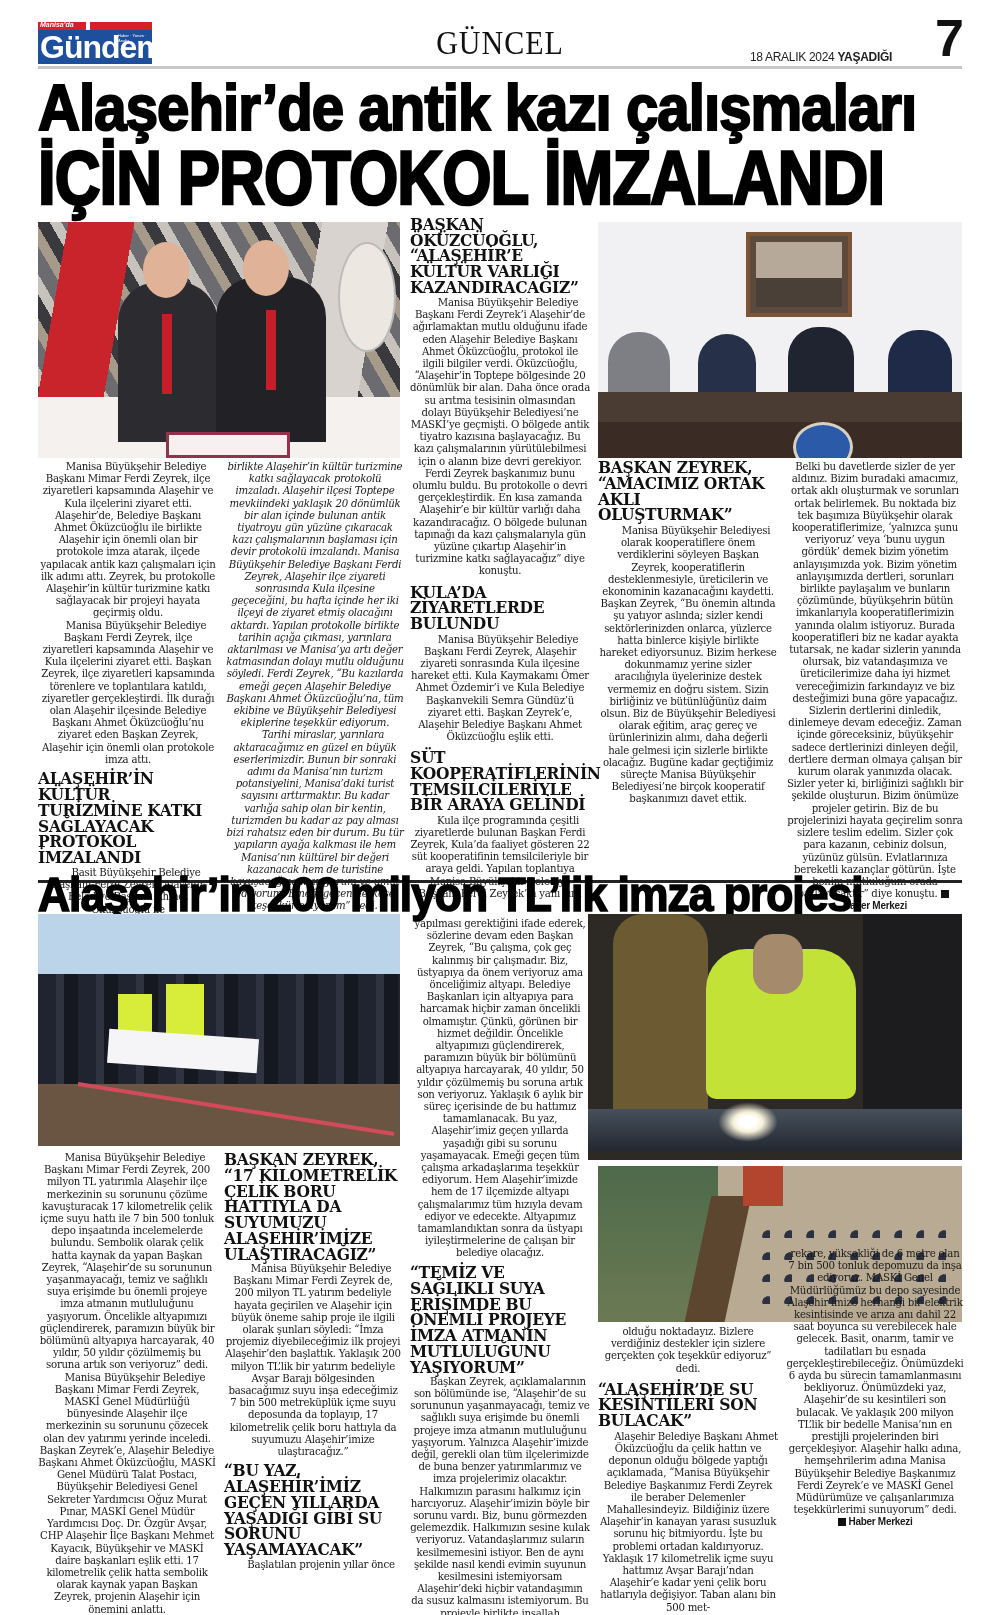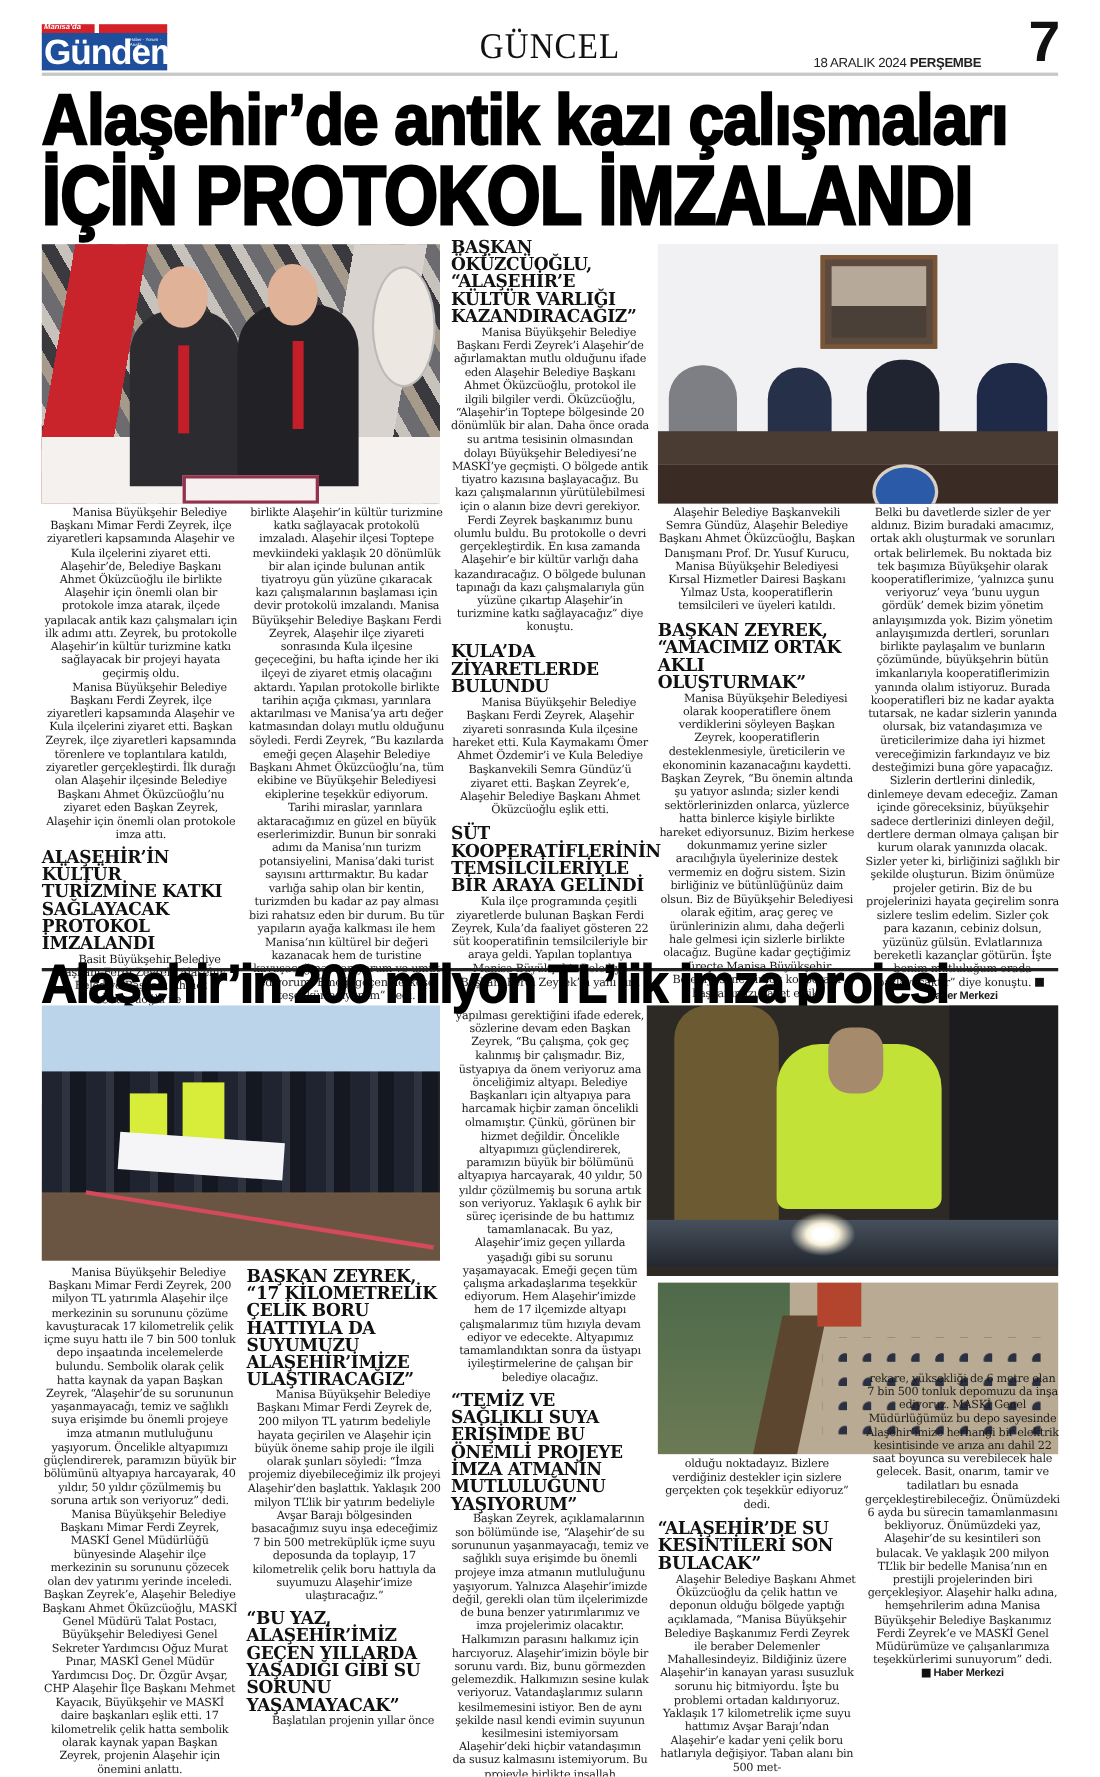--- a/index.html
+++ b/index.html
@@ -106,7 +106,7 @@
   <span class="sub">Haber · Yorum · Analiz</span>
 </div>
 <div class="section-title">GÜNCEL</div>
-<div class="date"><span>18 ARALIK 2024</span> <b>PERŞEMBE</b></div>
+<div class="date"><span>18 ARALIK 2024</span> <b>YAŞADIĞI</b></div>
 <div class="pagenum">7</div>
 <div class="rule-top"></div>
 

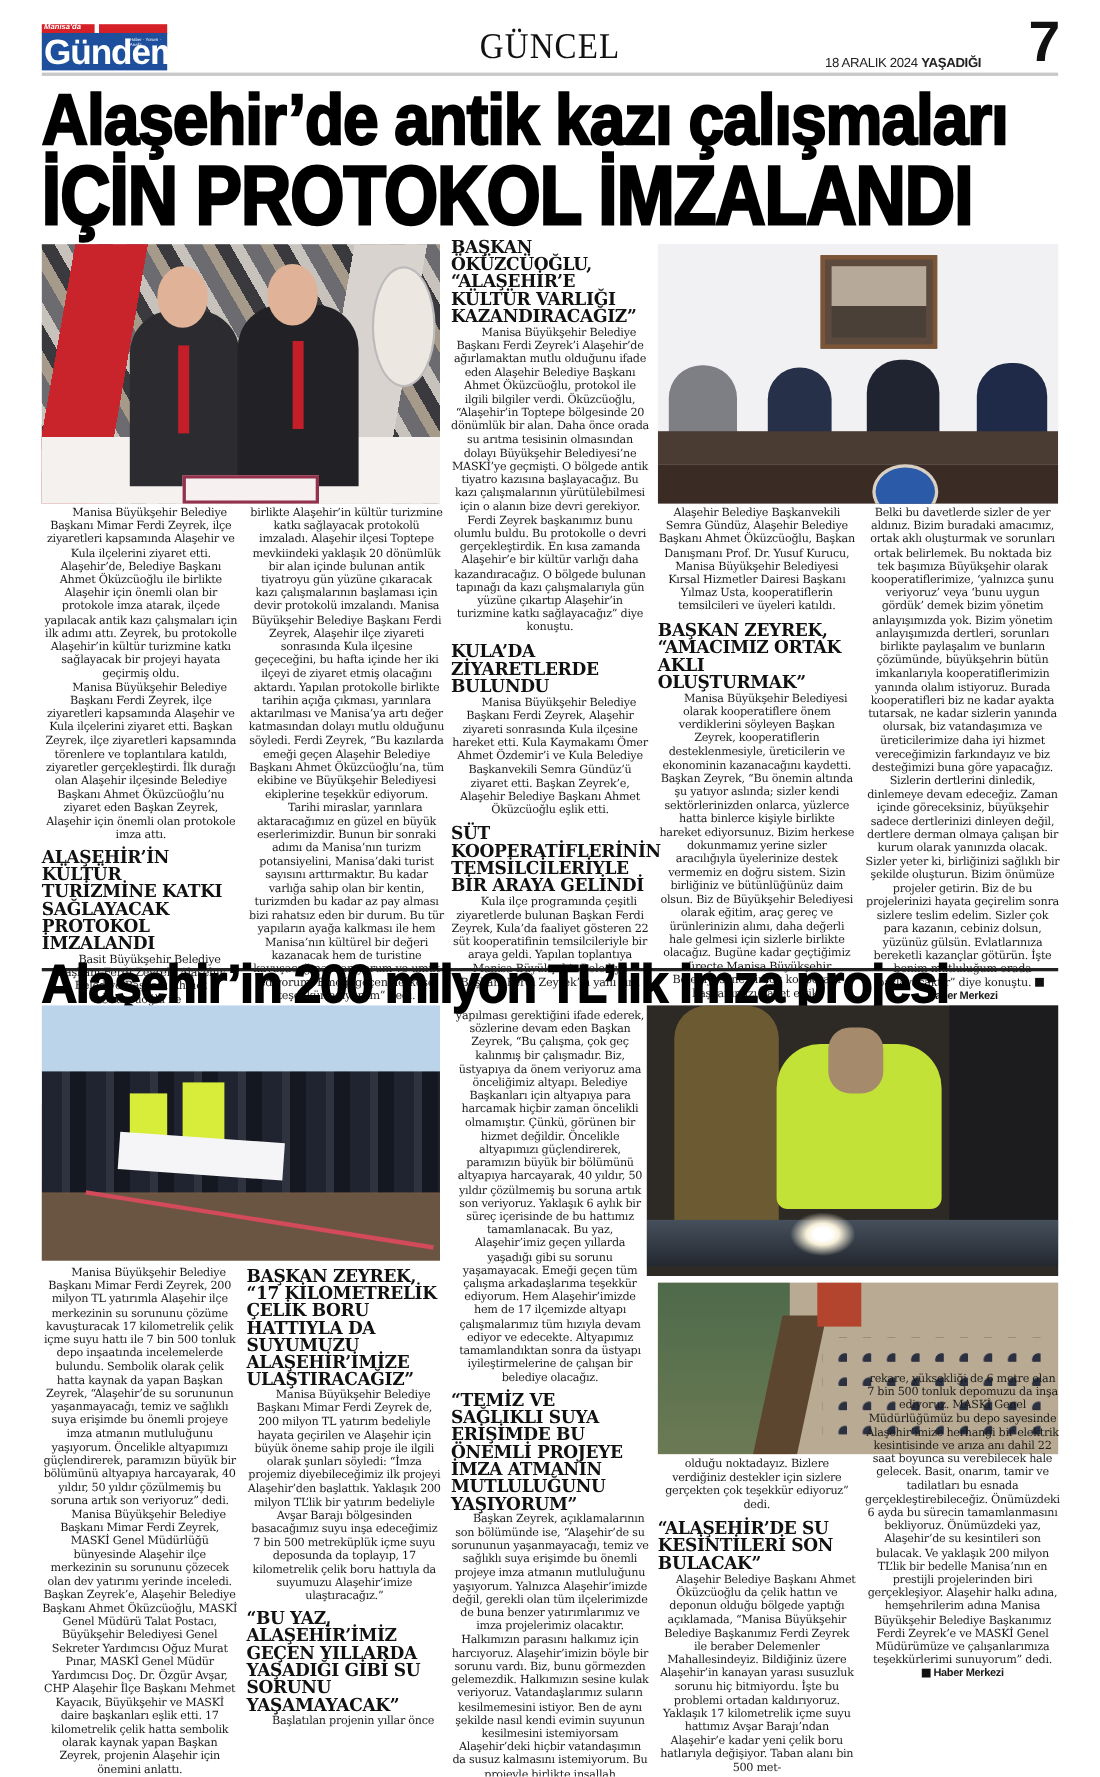--- a/index.html
+++ b/index.html
@@ -142,7 +142,7 @@
   <p>Basit Büyükşehir Belediye Başkanı Ferdi Zeyrek, Alaşehir Belediye Başkanı Ahmet Öküzcüoğlu ile</p>
 </div>
 
-<div class="col" style="left:226px; top:461px; width:178px;">
+<div class="col" style="left:226px; top:461px; width:178px;font-style:italic;">
   <p class="noind">birlikte Alaşehir’in kültür turizmine katkı sağlayacak protokolü imzaladı. Alaşehir ilçesi Toptepe mevkiindeki yaklaşık 20 dönümlük bir alan içinde bulunan antik tiyatroyu gün yüzüne çıkaracak kazı çalışmalarının başlaması için devir protokolü imzalandı. Manisa Büyükşehir Belediye Başkanı Ferdi Zeyrek, Alaşehir ilçe ziyareti sonrasında Kula ilçesine geçeceğini, bu hafta içinde her iki ilçeyi de ziyaret etmiş olacağını aktardı. Yapılan protokolle birlikte tarihin açığa çıkması, yarınlara aktarılması ve Manisa’ya artı değer katmasından dolayı mutlu olduğunu söyledi. Ferdi Zeyrek, “Bu kazılarda emeği geçen Alaşehir Belediye Başkanı Ahmet Öküzcüoğlu’na, tüm ekibine ve Büyükşehir Belediyesi ekiplerine teşekkür ediyorum.</p>
   <p>Tarihi miraslar, yarınlara aktaracağımız en güzel en büyük eserlerimizdir. Bunun bir sonraki adımı da Manisa’nın turizm potansiyelini, Manisa’daki turist sayısını arttırmaktır. Bu kadar varlığa sahip olan bir kentin, turizmden bu kadar az pay alması bizi rahatsız eden bir durum. Bu tür yapıların ayağa kalkması ile hem Manisa’nın kültürel bir değeri kazanacak hem de turistine kavuşacağına inanıyorum ve umut ediyorum. Emeği geçen herkese teşekkür ediyorum” dedi.</p>
 </div>

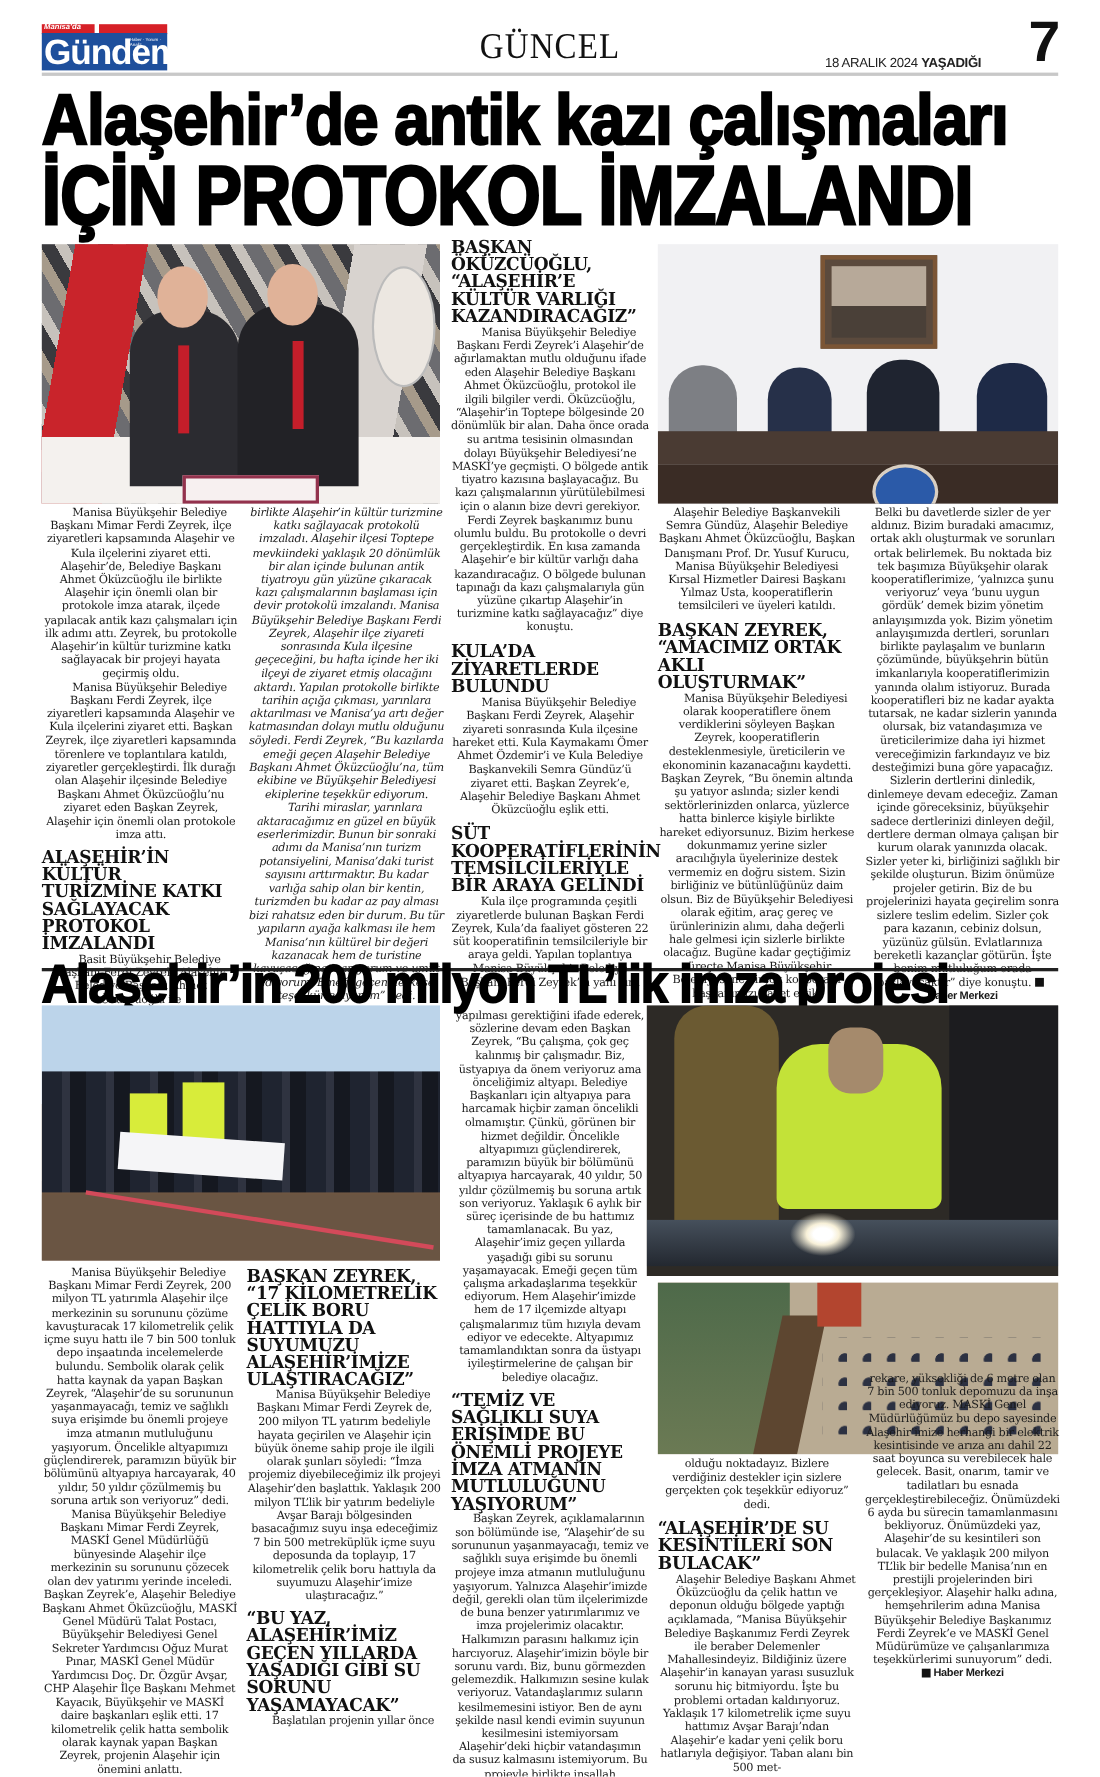--- a/index.html
+++ b/index.html
@@ -157,7 +157,6 @@
 </div>
 
 <div class="col" style="left:598px; top:461px; width:180px;">
-  <p class="noind">Alaşehir Belediye Başkanvekili Semra Gündüz, Alaşehir Belediye Başkanı Ahmet Öküzcüoğlu, Başkan Danışmanı Prof. Dr. Yusuf Kurucu, Manisa Büyükşehir Belediyesi Kırsal Hizmetler Dairesi Başkanı Yılmaz Usta, kooperatiflerin temsilcileri ve üyeleri katıldı.</p>
   <h3>BAŞKAN ZEYREK, “AMACIMIZ ORTAK AKLI OLUŞTURMAK”</h3>
   <p>Manisa Büyükşehir Belediyesi olarak kooperatiflere önem verdiklerini söyleyen Başkan Zeyrek, kooperatiflerin desteklenmesiyle, üreticilerin ve ekonominin kazanacağını kaydetti. Başkan Zeyrek, “Bu önemin altında şu yatıyor aslında; sizler kendi sektörlerinizden onlarca, yüzlerce hatta binlerce kişiyle birlikte hareket ediyorsunuz. Bizim herkese dokunmamız yerine sizler aracılığıyla üyelerinize destek vermemiz en doğru sistem. Sizin birliğiniz ve bütünlüğünüz daim olsun. Biz de Büyükşehir Belediyesi olarak eğitim, araç gereç ve ürünlerinizin alımı, daha değerli hale gelmesi için sizlerle birlikte olacağız. Bugüne kadar geçtiğimiz süreçte Manisa Büyükşehir Belediyesi’ne birçok kooperatif başkanımızı davet ettik.</p>
 </div>

